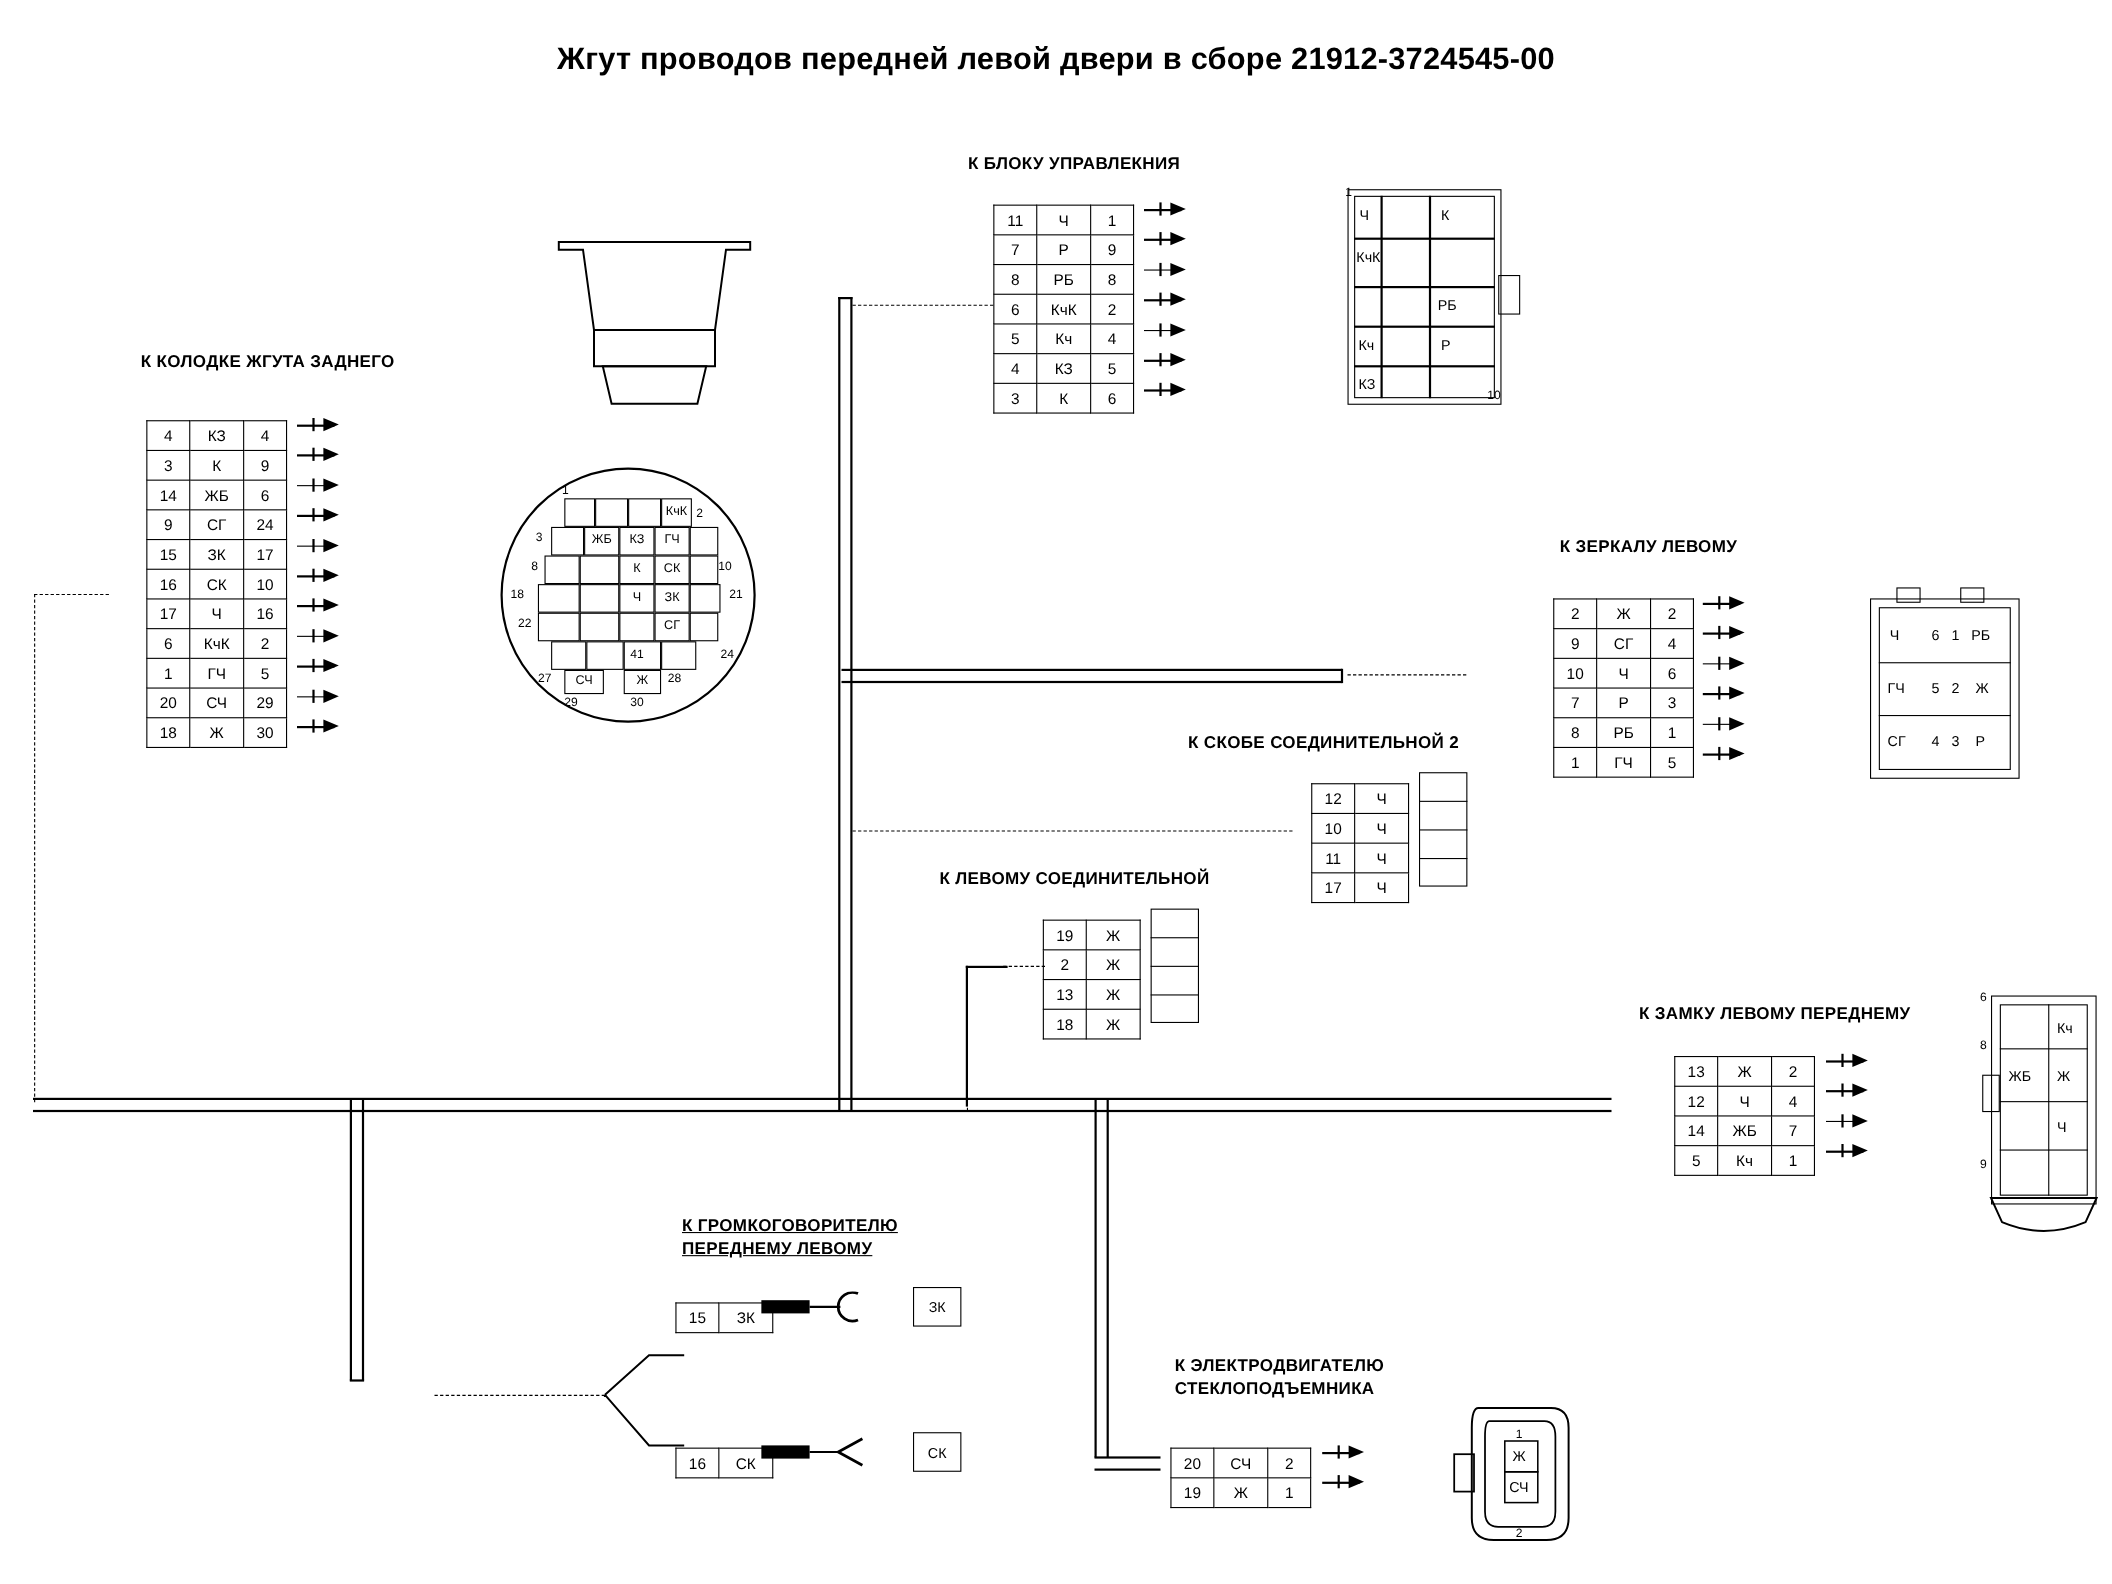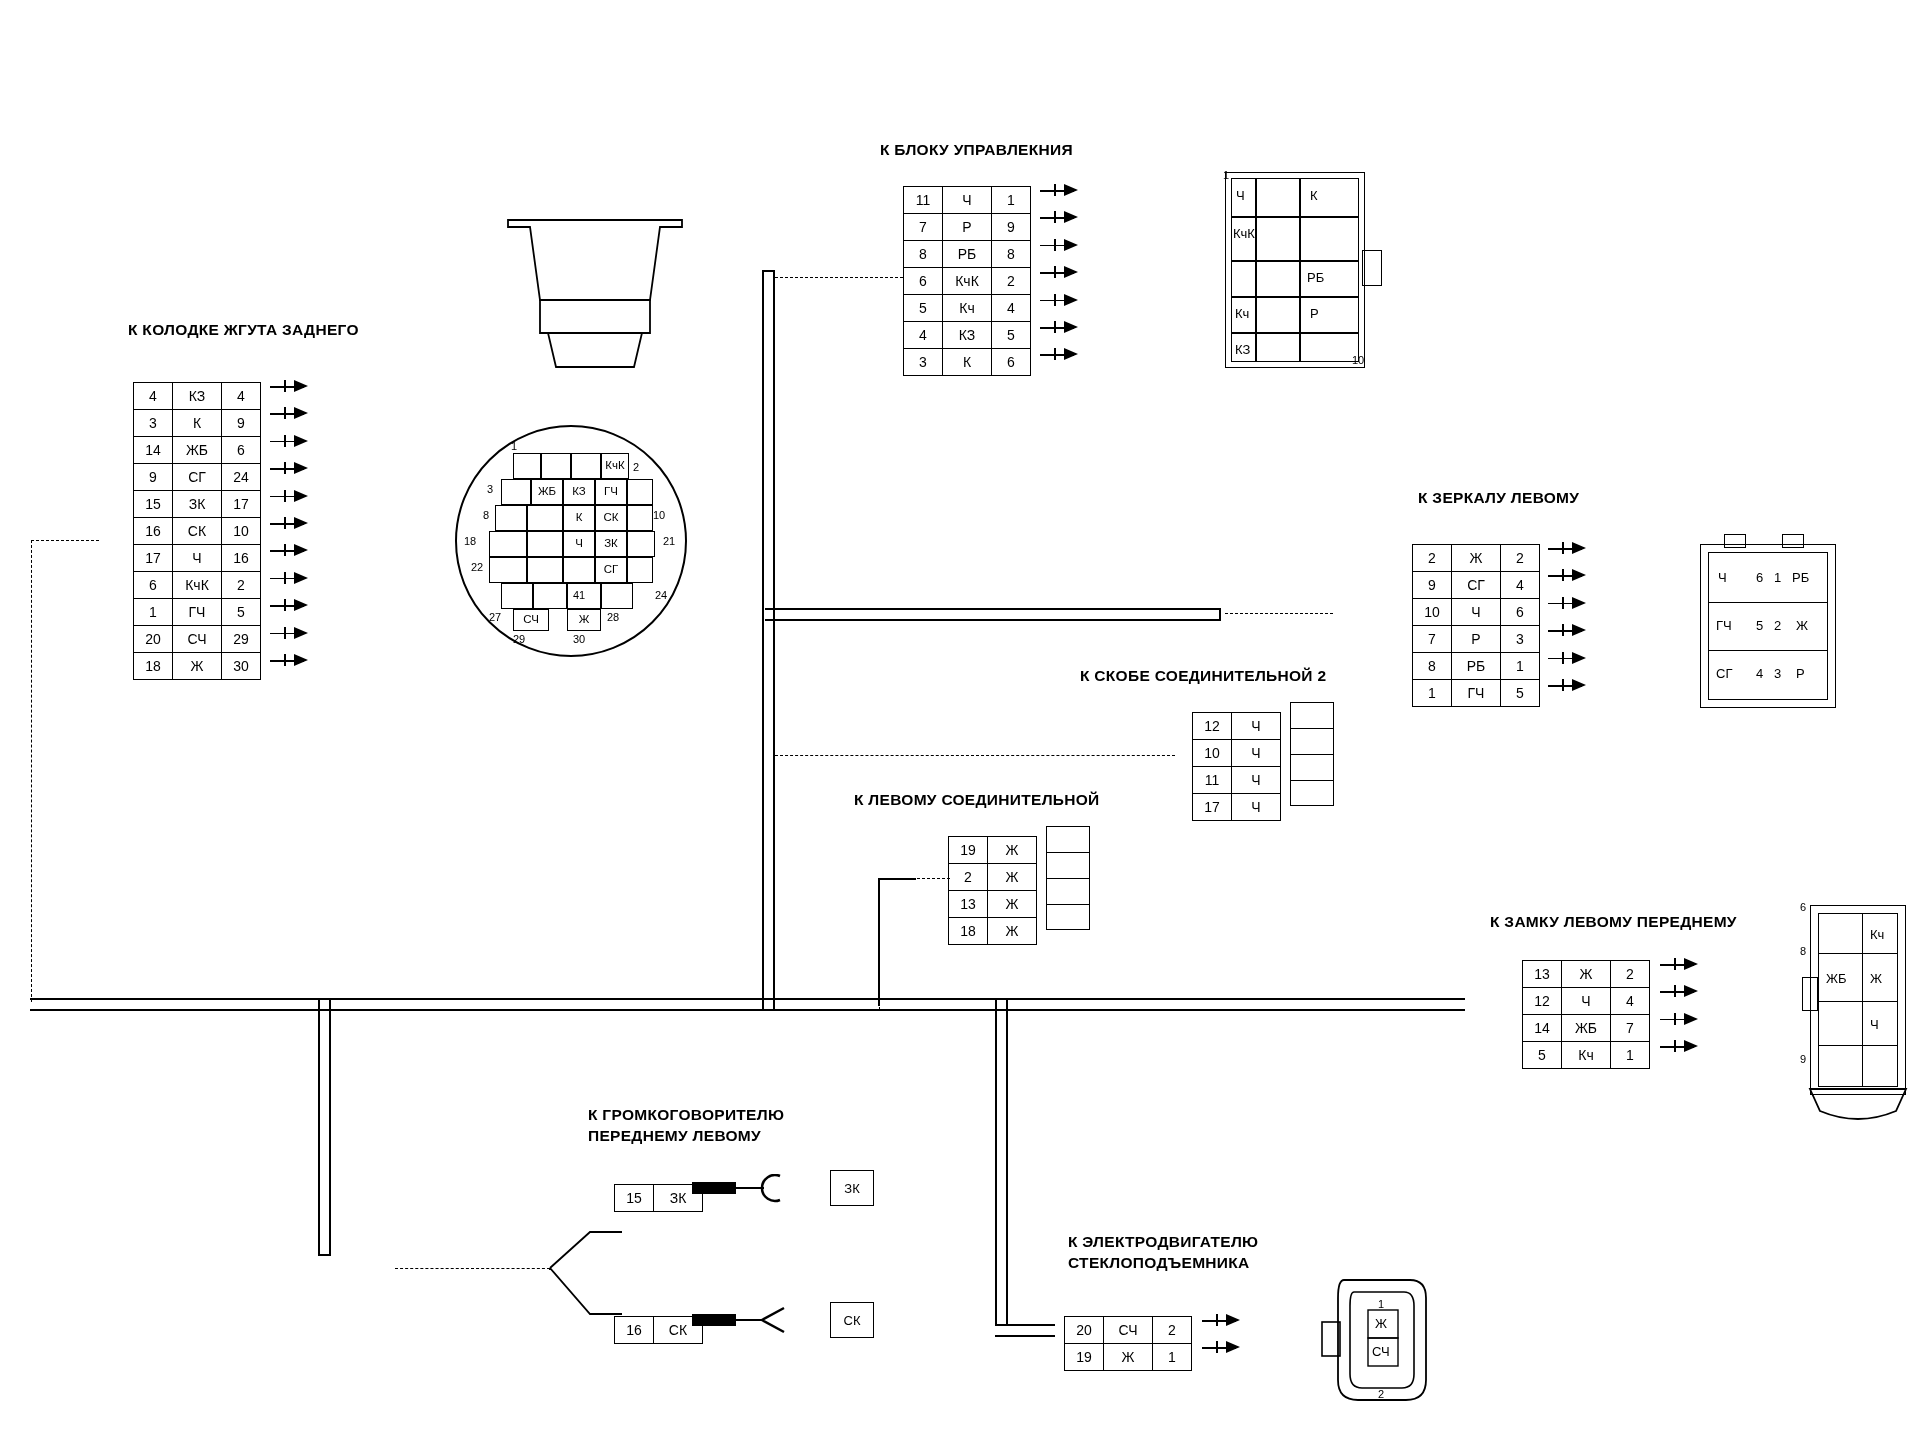--- a/index.html
+++ b/index.html
@@ -80,6 +80,7 @@
 
 <div class="stage">
 
+  <div class="abs" id="title">Жгут проводов передней левой двери в сборе 21912-3724545-00</div>
 
   <div class="hline" style="left:30px;top:998px;width:1435px;"></div>
   <div class="hline" style="left:30px;top:1009px;width:1435px;"></div>

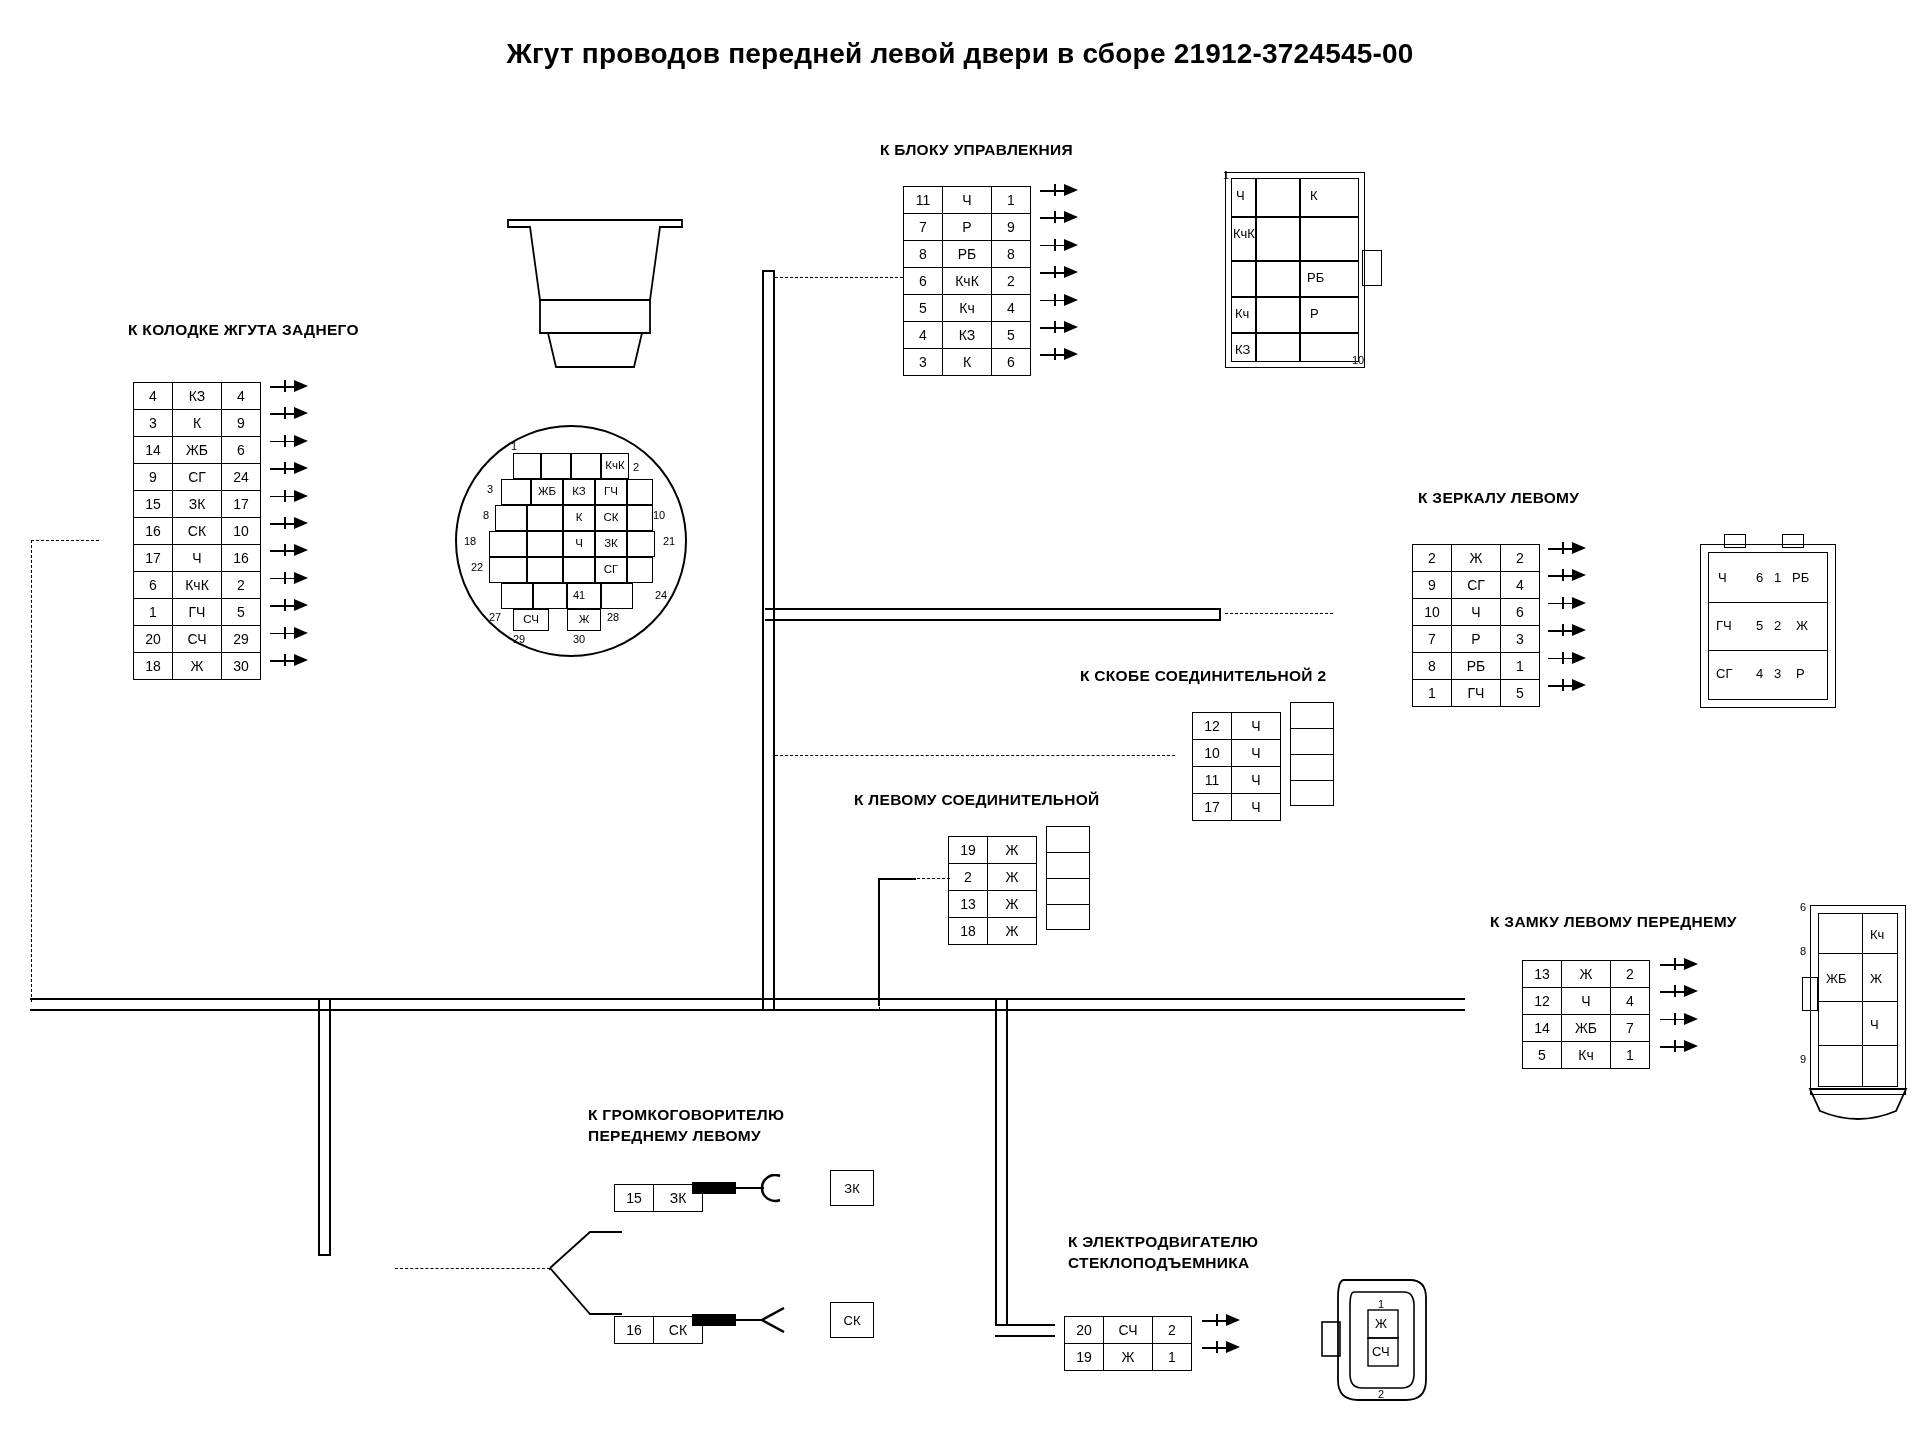--- a/index.html
+++ b/index.html
@@ -627,7 +627,7 @@
     </svg>
   </div>
 
-  <div class="caption abs" style="left:588px;top:1105px;">К ГРОМКОГОВОРИТЕЛЮ
+  <div class="caption abs" style="left:620px;top:1105px;text-decoration:underline;">К ГРОМКОГОВОРИТЕЛЮ
 ПЕРЕДНЕМУ ЛЕВОМУ</div>
 
   <div class="abs" style="left:614px;top:1174px;">

